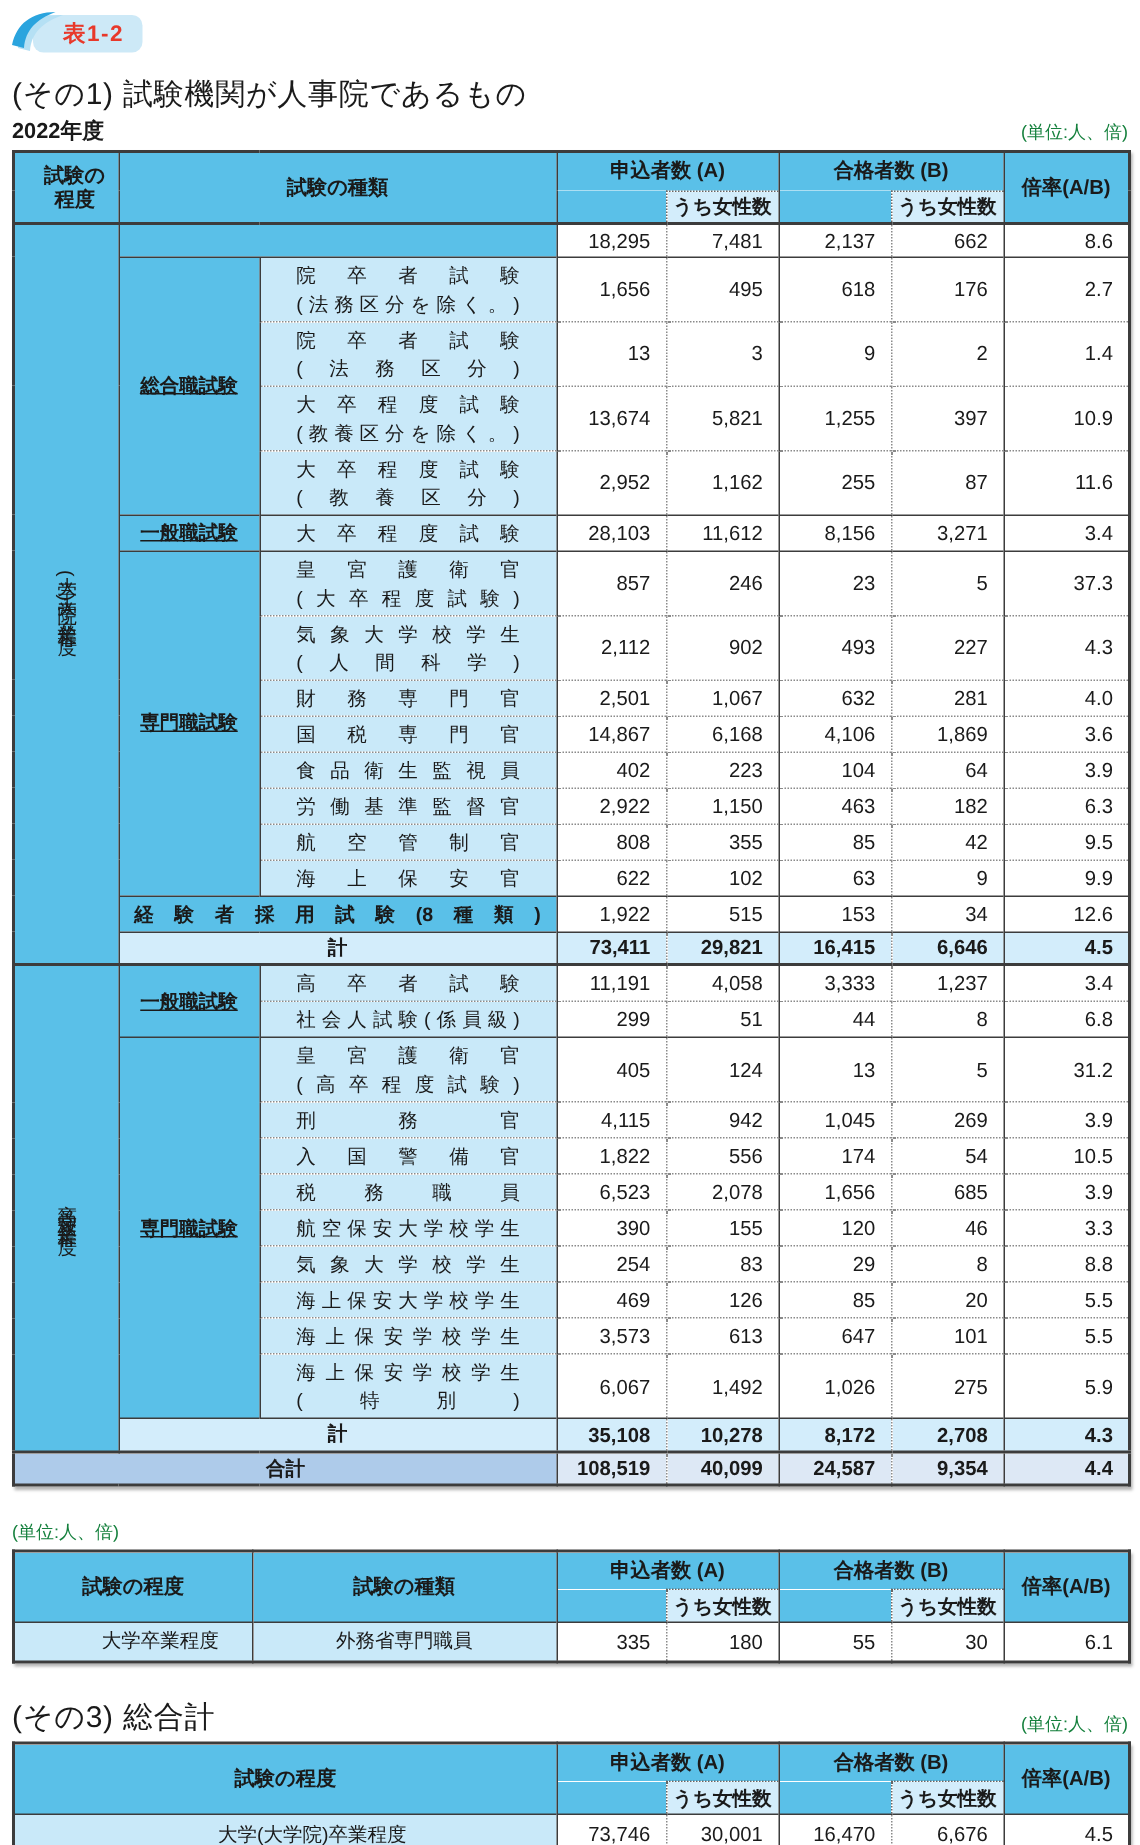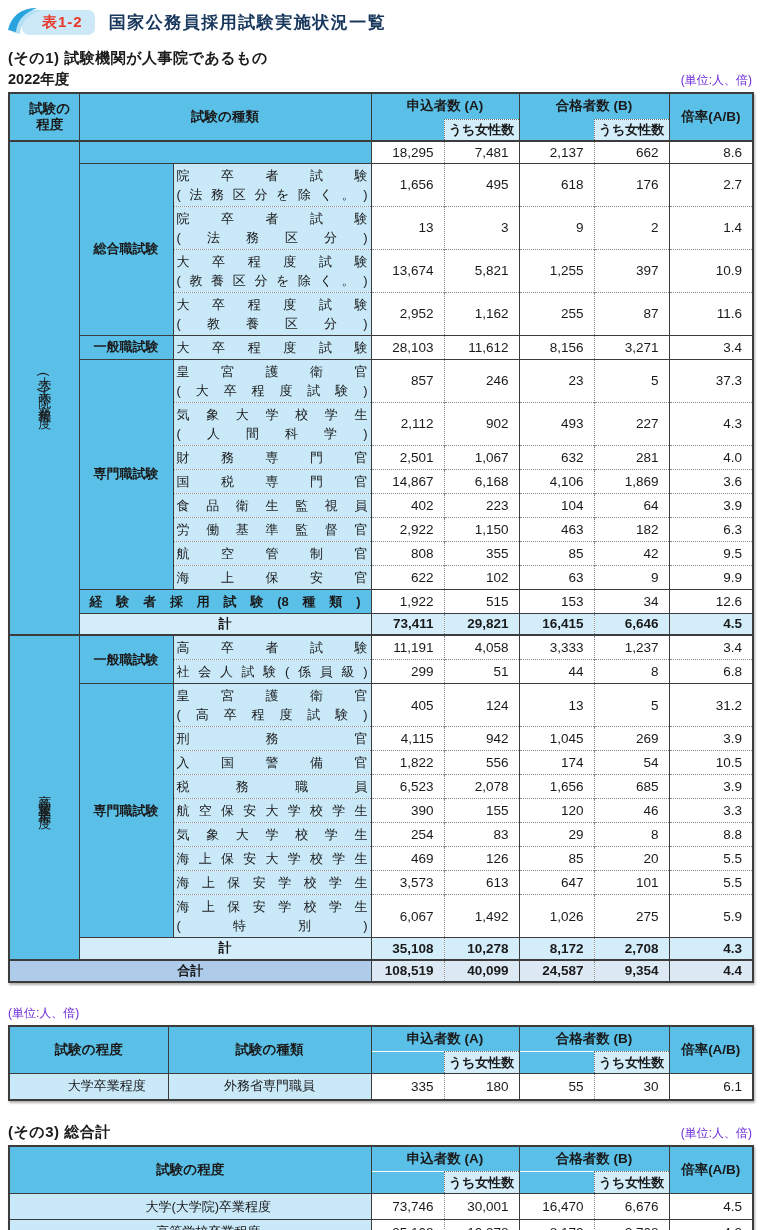--- a/index.html
+++ b/index.html
@@ -70,7 +70,6 @@
       </svg>
       <span class="badge-text">表1-2</span>
     </div>
-    <h1 class="doc-title">国家公務員採用試験実施状況一覧</h1>
   </div>
 
   <div class="sec-row">

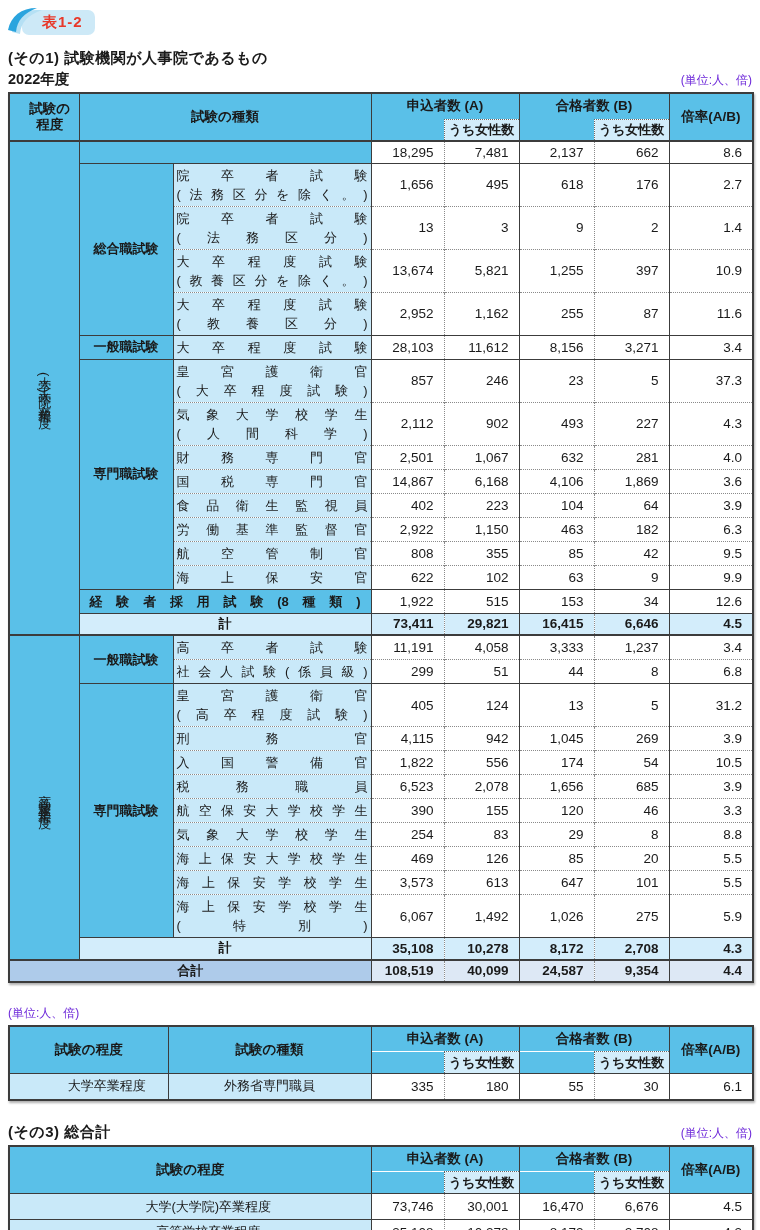--- a/index.html
+++ b/index.html
@@ -19,7 +19,7 @@
   .doc-title{font-size:17px;font-weight:bold;color:var(--navy);letter-spacing:1.5px;}
 
   .sec-row{display:flex;justify-content:space-between;align-items:flex-end;margin-top:14px;}
-  .sec-title{font-size:15px;font-weight:bold;letter-spacing:0.5px;}
+  .sec-title{font-size:20px;font-weight:normal;letter-spacing:0.5px;}
   .year{font-size:14.5px;font-weight:bold;}
   .unit-note{font-size:12px;color:#6d28d9;}
 

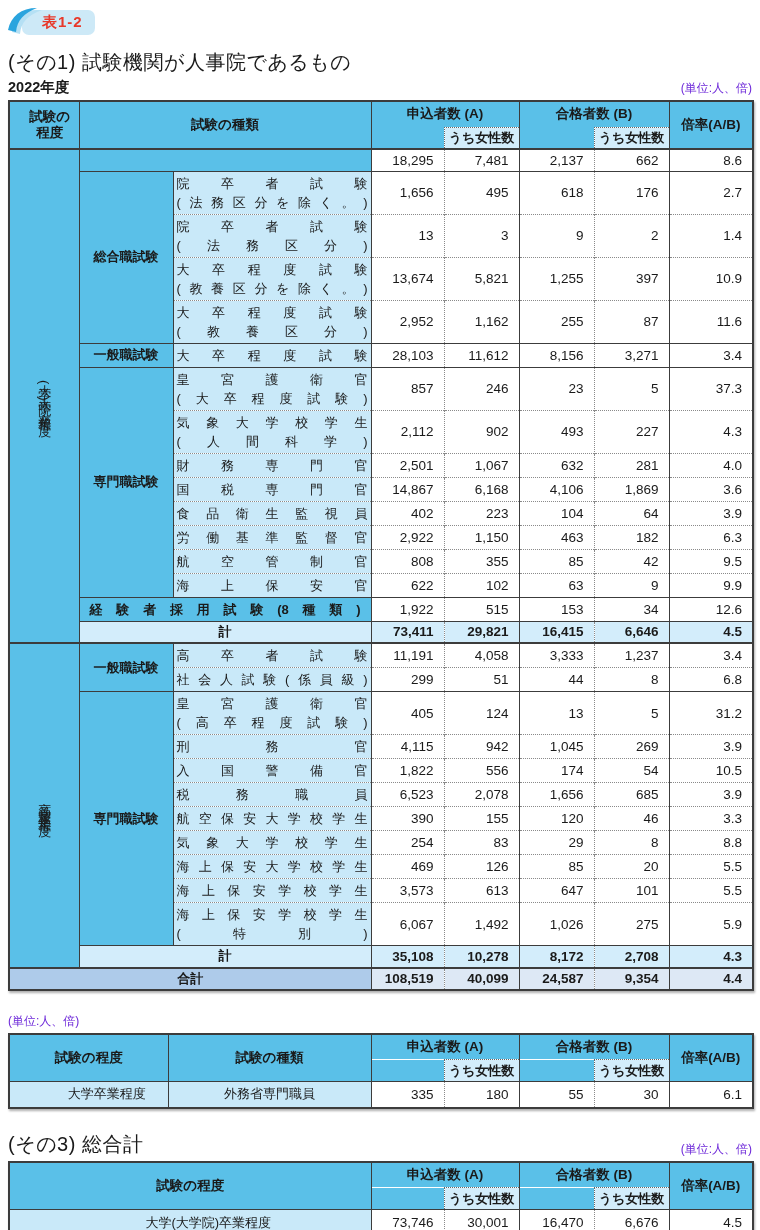--- a/index.html
+++ b/index.html
@@ -21,7 +21,7 @@
   .sec-row{display:flex;justify-content:space-between;align-items:flex-end;margin-top:14px;}
   .sec-title{font-size:20px;font-weight:normal;letter-spacing:0.5px;}
   .year{font-size:14.5px;font-weight:bold;}
-  .unit-note{font-size:12px;color:#6d28d9;}
+  .unit-note{font-size:12px;color:#15803d;}
 
   table{border-collapse:collapse;table-layout:fixed;width:744px;border:2px solid var(--bd);
         box-shadow:1px 2px 2px rgba(60,60,60,.4);background:#fff;margin-top:3px;}

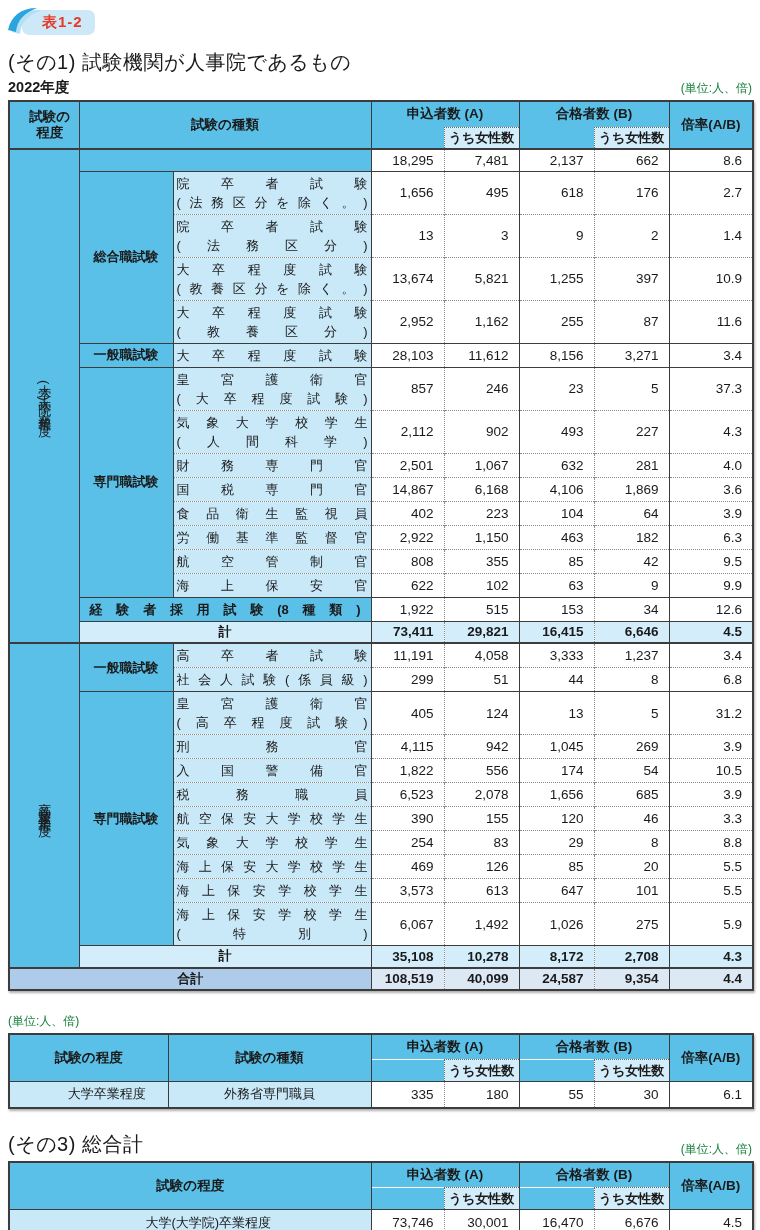--- a/index.html
+++ b/index.html
@@ -40,7 +40,7 @@
   td.ce,td.cg{border-left:1px dotted var(--dot);}
   td.level{background:var(--sky);text-align:center;}
   td.grp{background:var(--sky);border-left:1px solid var(--bd);text-align:center;font-weight:bold;}
-  td.lbl{background:var(--light);border-left:1px solid var(--bd);padding:2px 3px;}
+  td.lbl{background:var(--light);border-left:1px solid var(--bd);padding:2px 24px;}
   td.full{background:var(--sky);border-left:1px solid var(--bd);}
   td.wide{background:var(--sky);border-left:1px solid var(--bd);font-weight:bold;padding:2px 10px;}
   td.lblc{background:var(--light);text-align:center;padding-left:36px;}

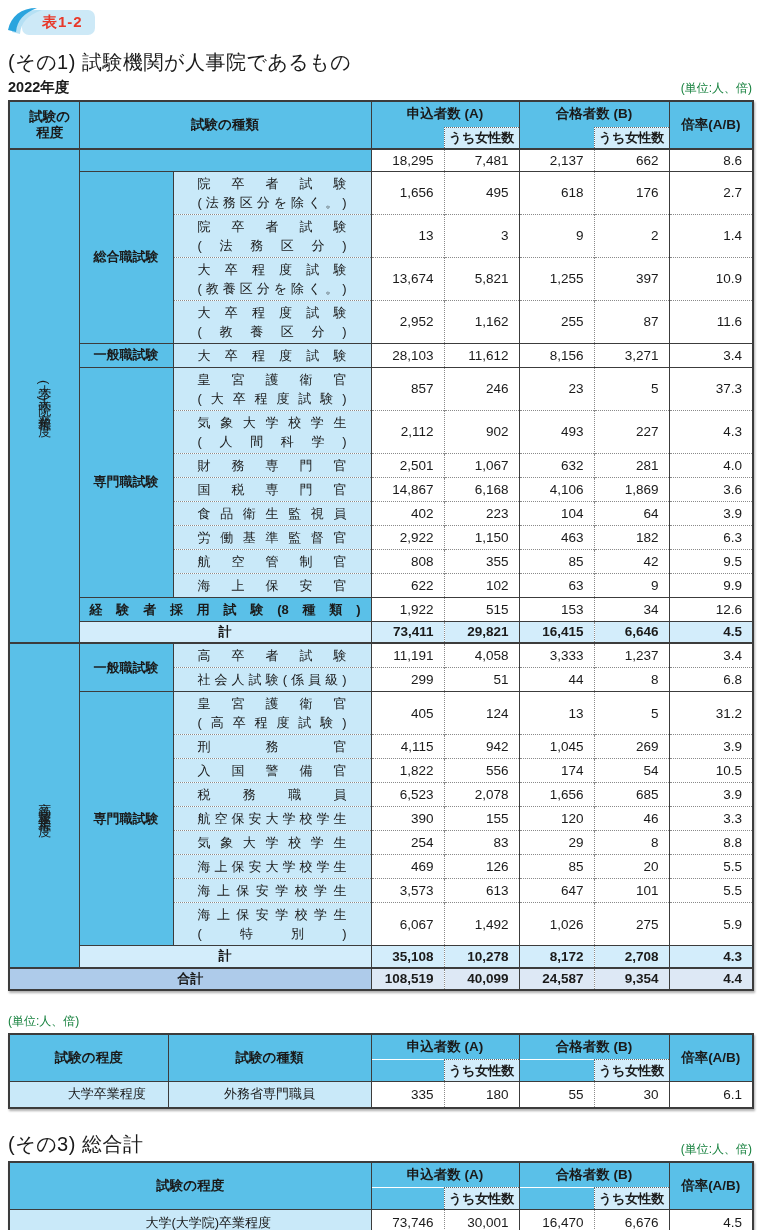--- a/index.html
+++ b/index.html
@@ -39,7 +39,7 @@
   td.cd,td.cf,td.ch{border-left:1px solid var(--bd);}
   td.ce,td.cg{border-left:1px dotted var(--dot);}
   td.level{background:var(--sky);text-align:center;}
-  td.grp{background:var(--sky);border-left:1px solid var(--bd);text-align:center;font-weight:bold;}
+  td.grp{background:var(--sky);border-left:1px solid var(--bd);text-align:center;font-weight:bold;text-decoration:underline;}
   td.lbl{background:var(--light);border-left:1px solid var(--bd);padding:2px 24px;}
   td.full{background:var(--sky);border-left:1px solid var(--bd);}
   td.wide{background:var(--sky);border-left:1px solid var(--bd);font-weight:bold;padding:2px 10px;}

